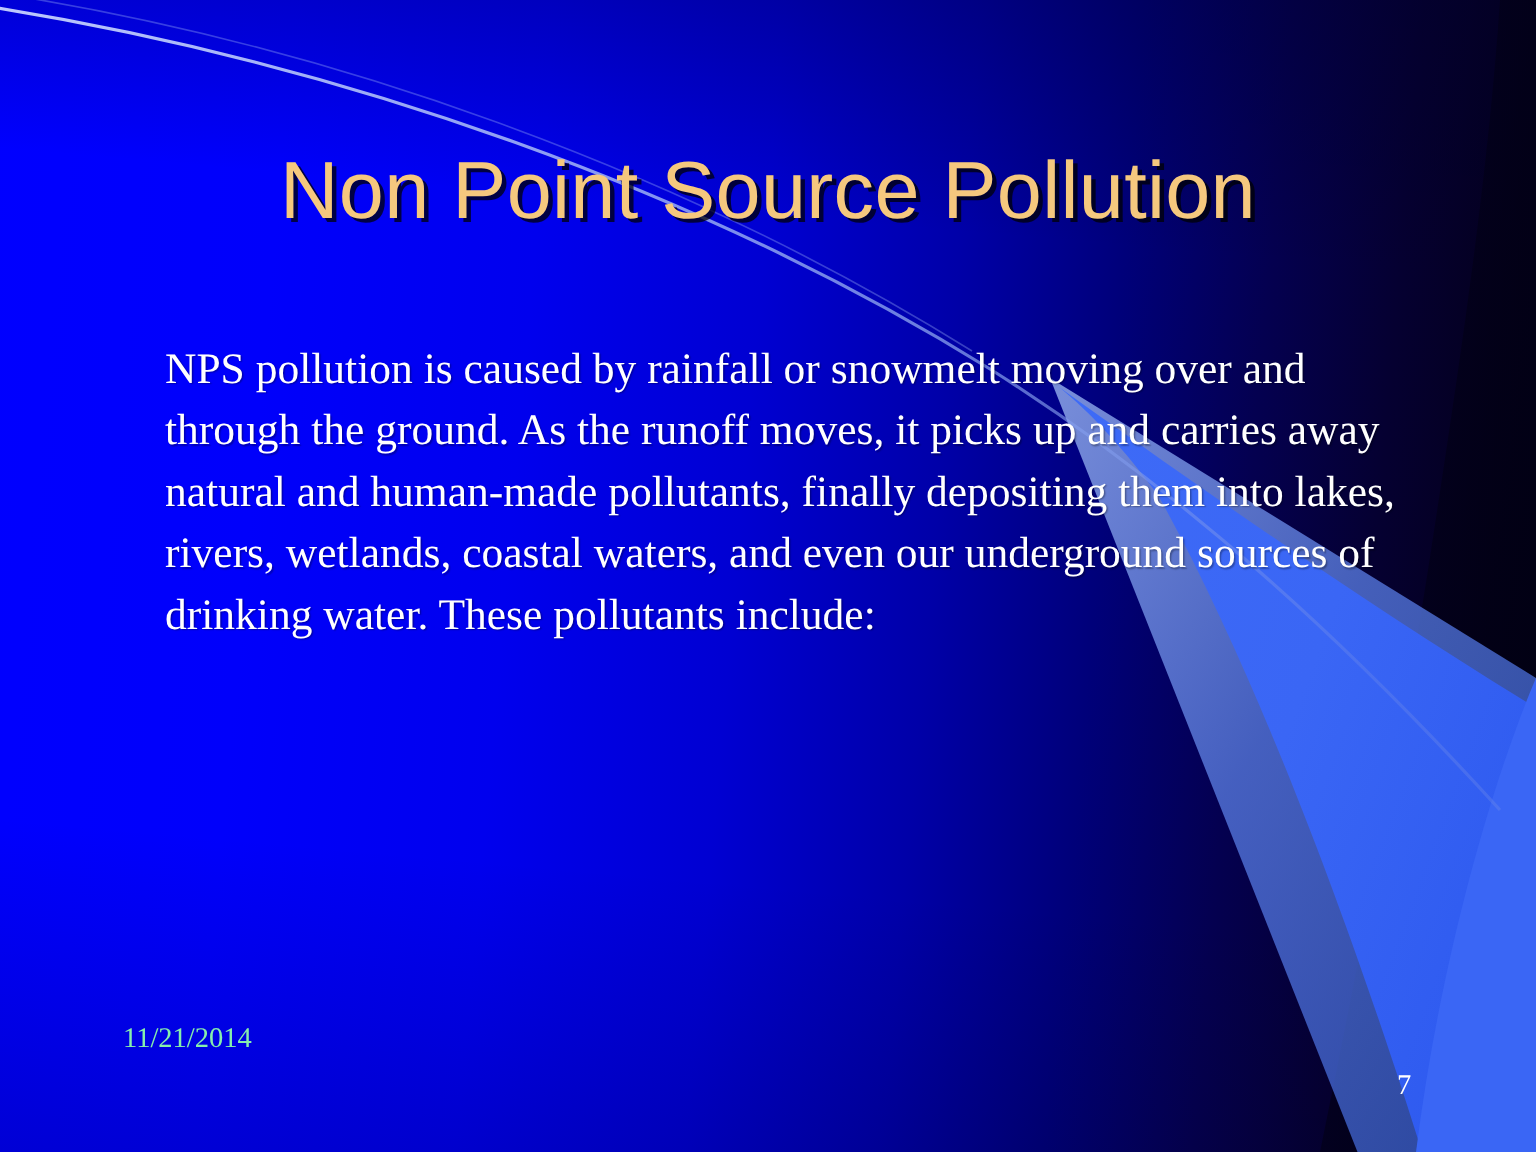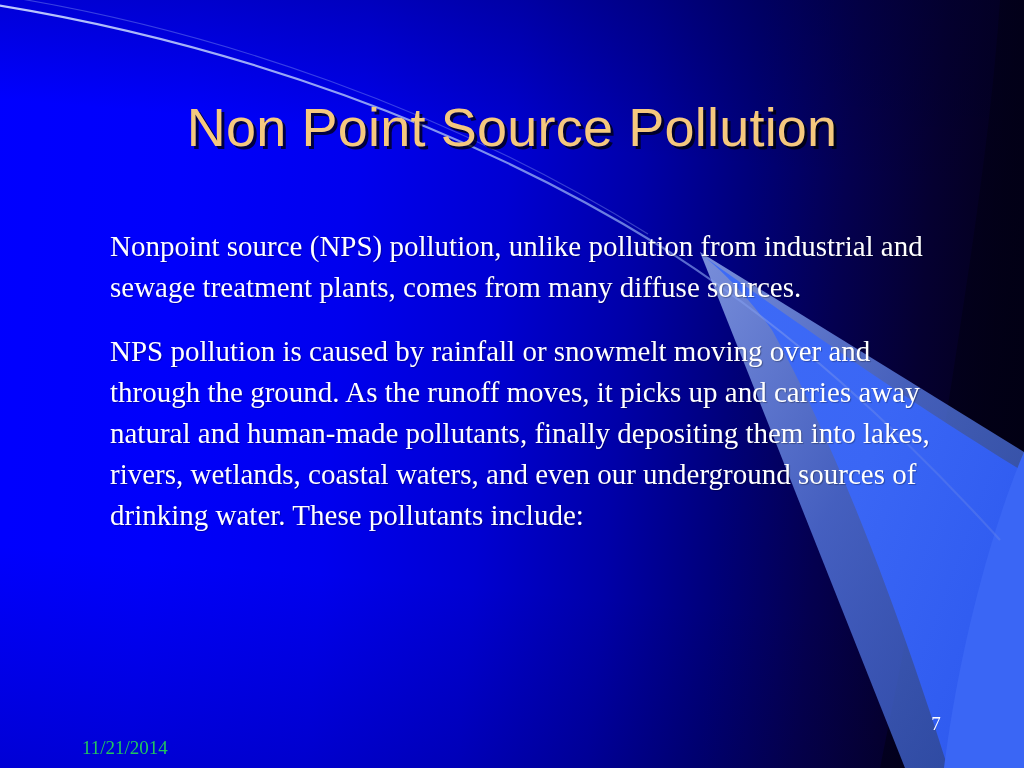--- a/index.html
+++ b/index.html
@@ -194,7 +194,6 @@
   <div class="title">Non Point Source Pollution</div>
 
   <div class="body-block">
-    <p class="para">Nonpoint source (NPS) pollution, unlike pollution from industrial and sewage treatment plants, comes from many diffuse sources.</p>
     <p class="para">NPS pollution is caused by rainfall or snowmelt moving over and through the ground. As the runoff moves, it picks up and carries away natural and human-made pollutants, finally depositing them into lakes, rivers, wetlands, coastal waters, and even our underground sources of drinking water. These pollutants include:</p>
   </div>
 

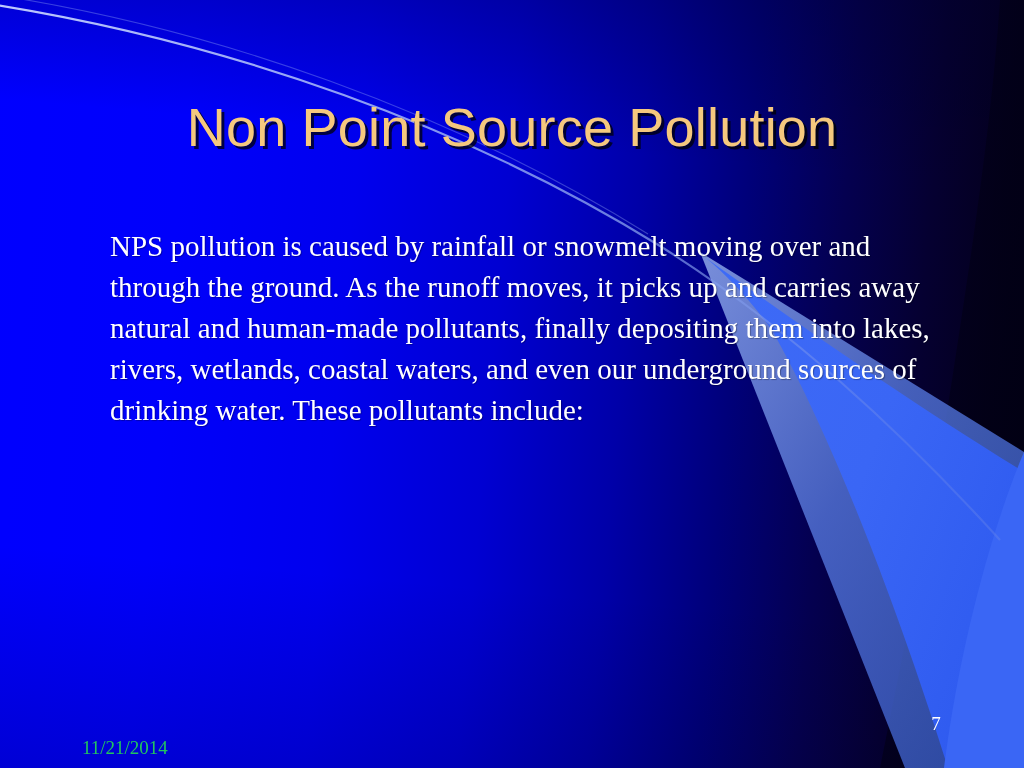--- a/index.html
+++ b/index.html
@@ -88,11 +88,11 @@
   .footer-date {
     position: absolute;
     left: 82px;
-    top: 736px;
+    top: 681px;
     font-family: "Liberation Serif", "DejaVu Serif", serif;
     font-size: 19px;
     line-height: 24px;
-    color: #22c55e;
+    color: #86efac;
   }
   .footer-page {
     position: absolute;

